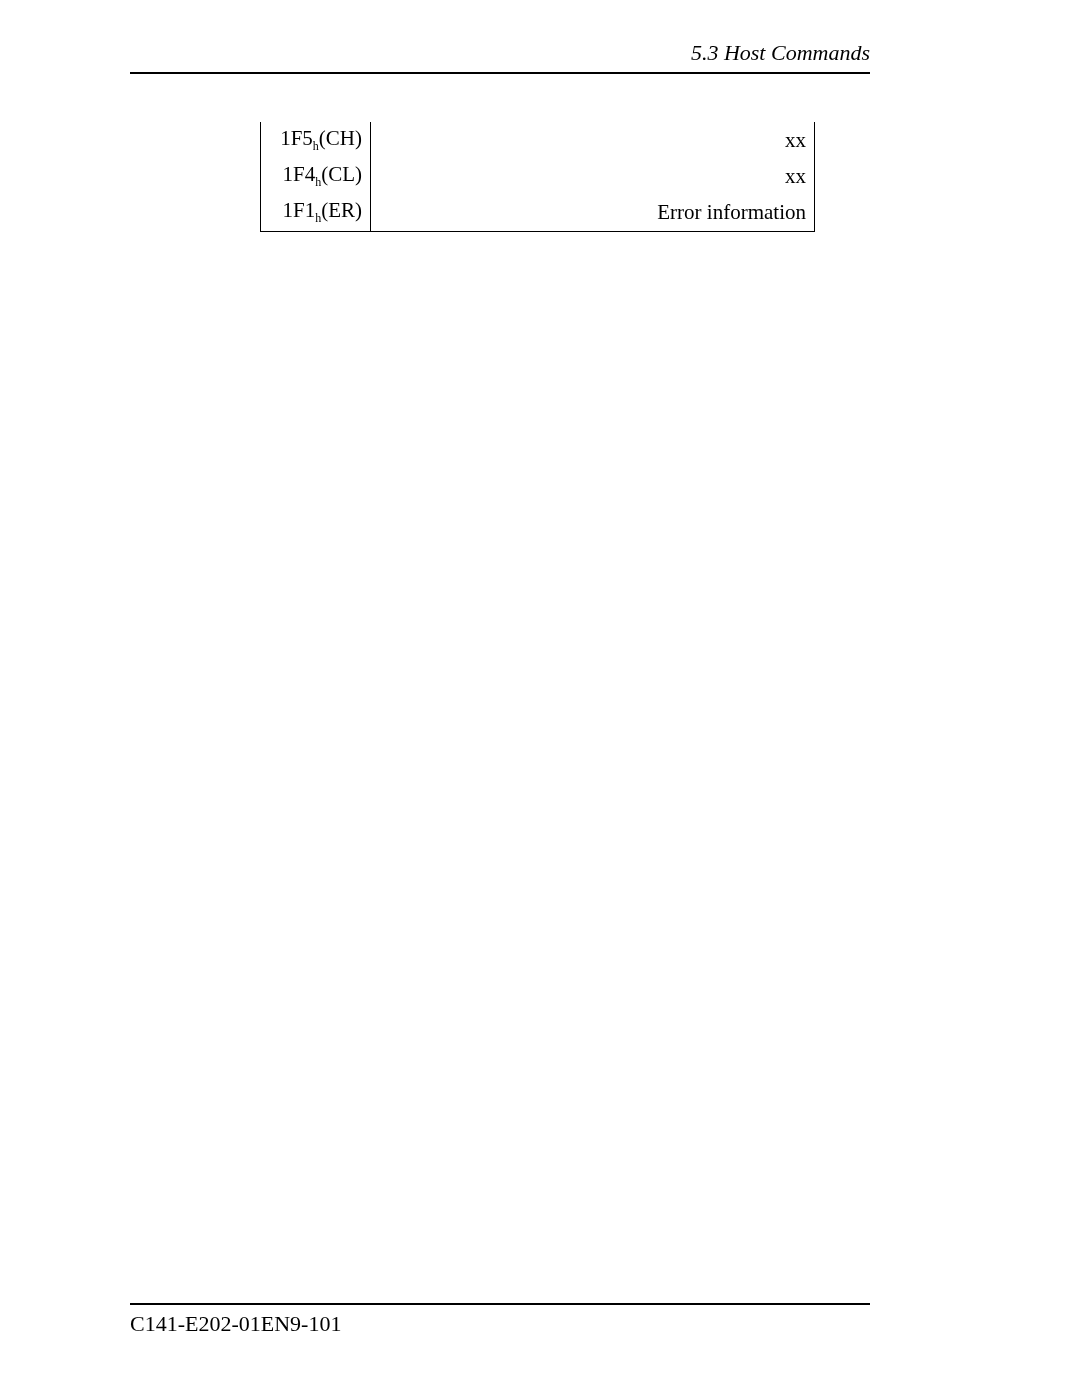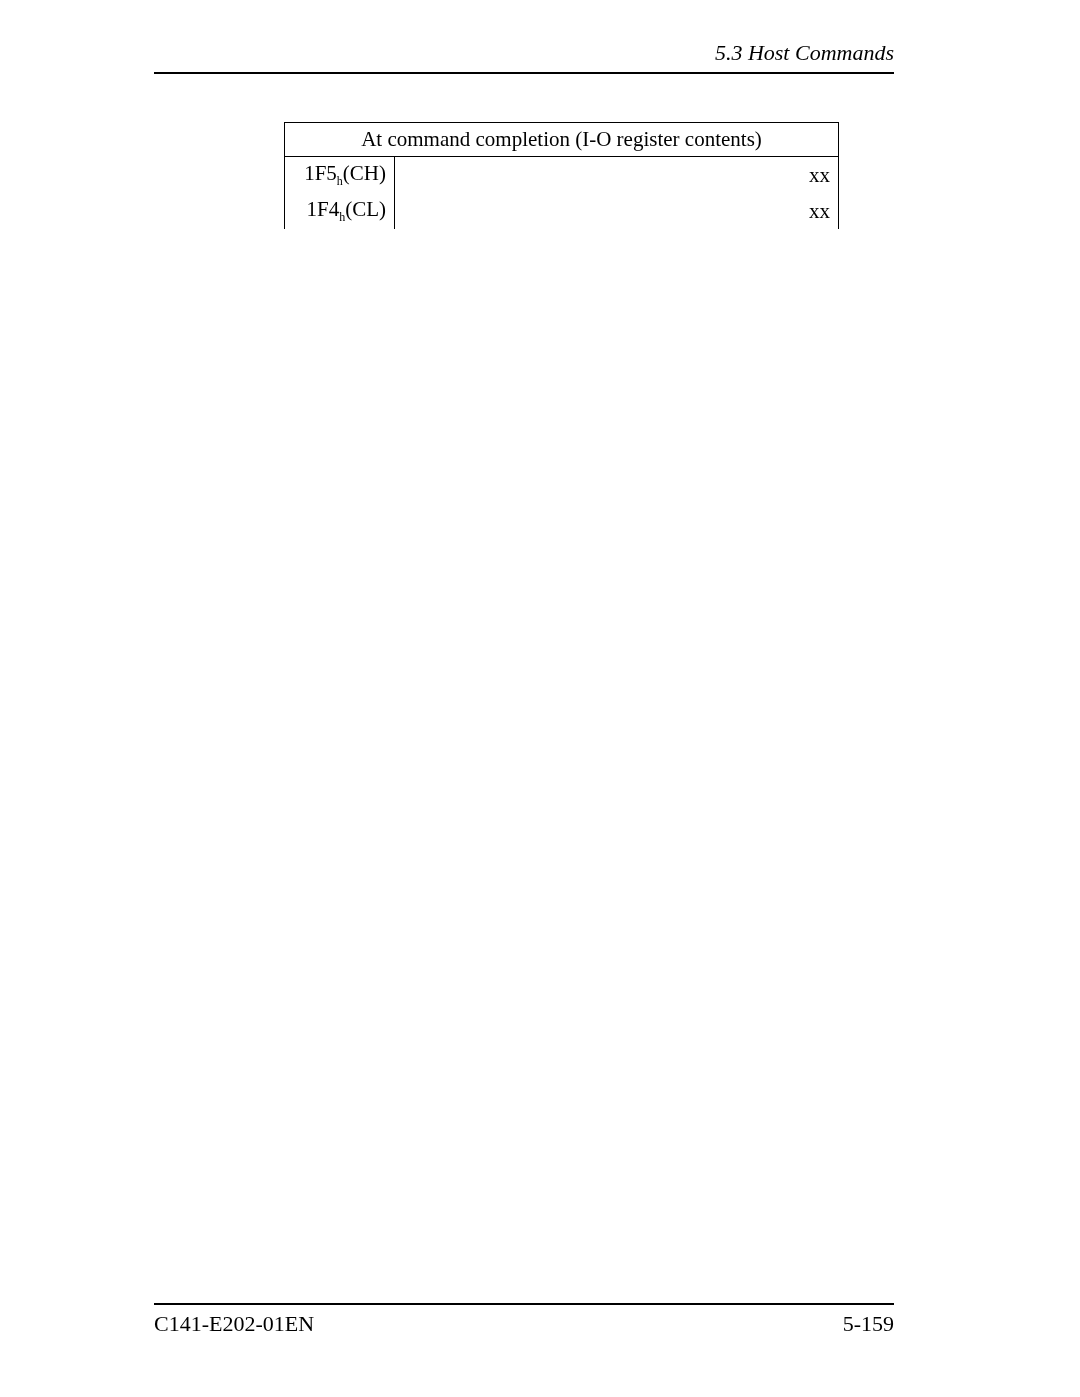--- a/index.html
+++ b/index.html
@@ -17,7 +17,6 @@
     width: 1000px;
     height: 1397px;
     padding: 40px 130px 29px 130px;
-    margin-left: 24px;
   }
   .header {
     text-align: right;

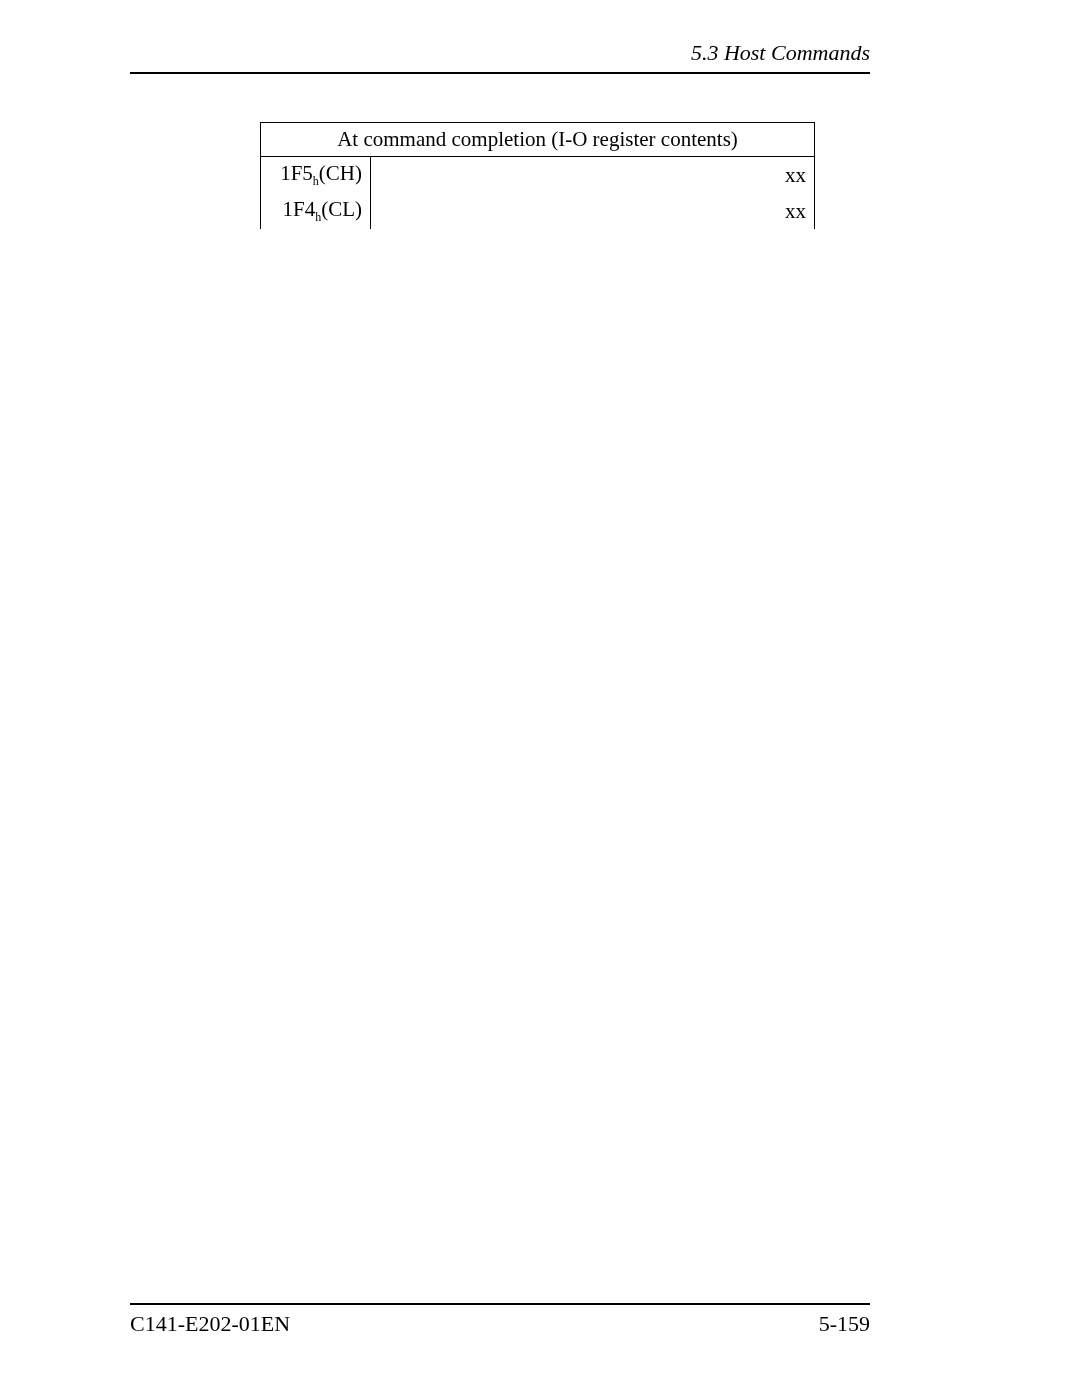--- a/index.html
+++ b/index.html
@@ -87,9 +87,6 @@
   <div class="table-wrap">
     <table class="reg">
       <tbody>
-          <tr class="title-row">
-        <td colspan="6">At command completion (I-O register contents)</td>
-      </tr>
       <tr>
         <td class="label-cell noT noV">
           <span>1F5</span><span class="sub">h</span><span>(CH)</span>

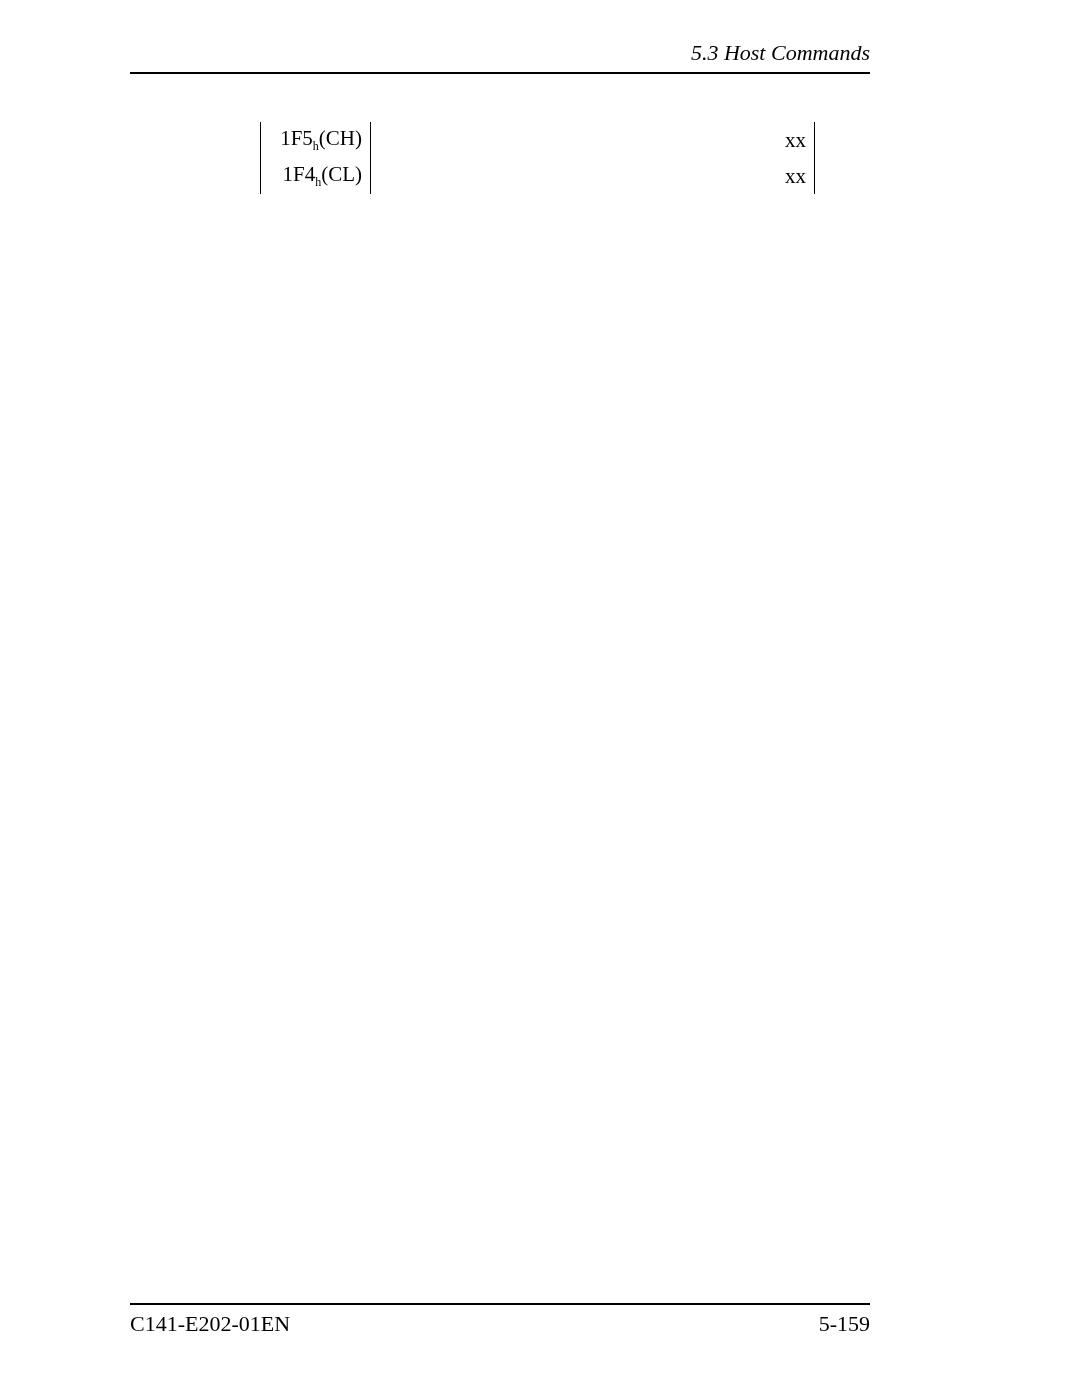--- a/index.html
+++ b/index.html
@@ -99,6 +99,12 @@
         </td>
         <td colspan="5" class="noT noV" style="padding-left:10px;">xx</td>
       </tr>
+      <tr>
+        <td class="label-cell noT">
+          <span>1F1</span><span class="sub">h</span><span>(ER)</span>
+        </td>
+        <td colspan="5" class="noT">Error information</td>
+      </tr>
     </tbody>
       </table>
   </div>

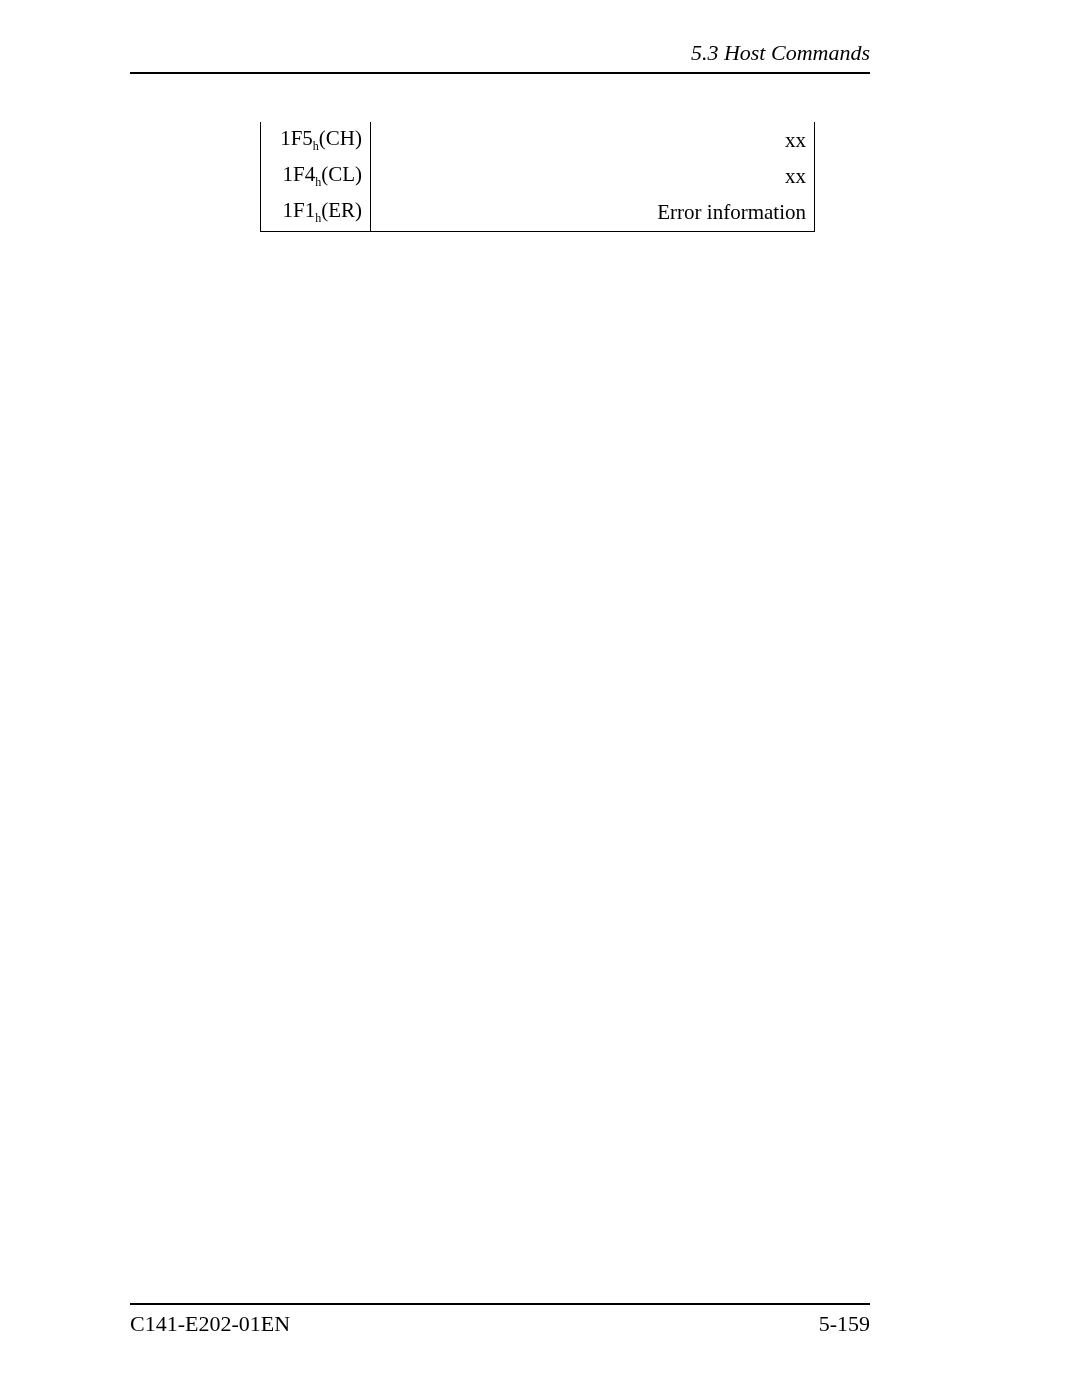--- a/index.html
+++ b/index.html
@@ -70,7 +70,7 @@
   }
   .footer-row {
     display: flex;
-    justify-content: space-between;
+    justify-content: flex-start;
     font-size: 22px;
   }
 </style>

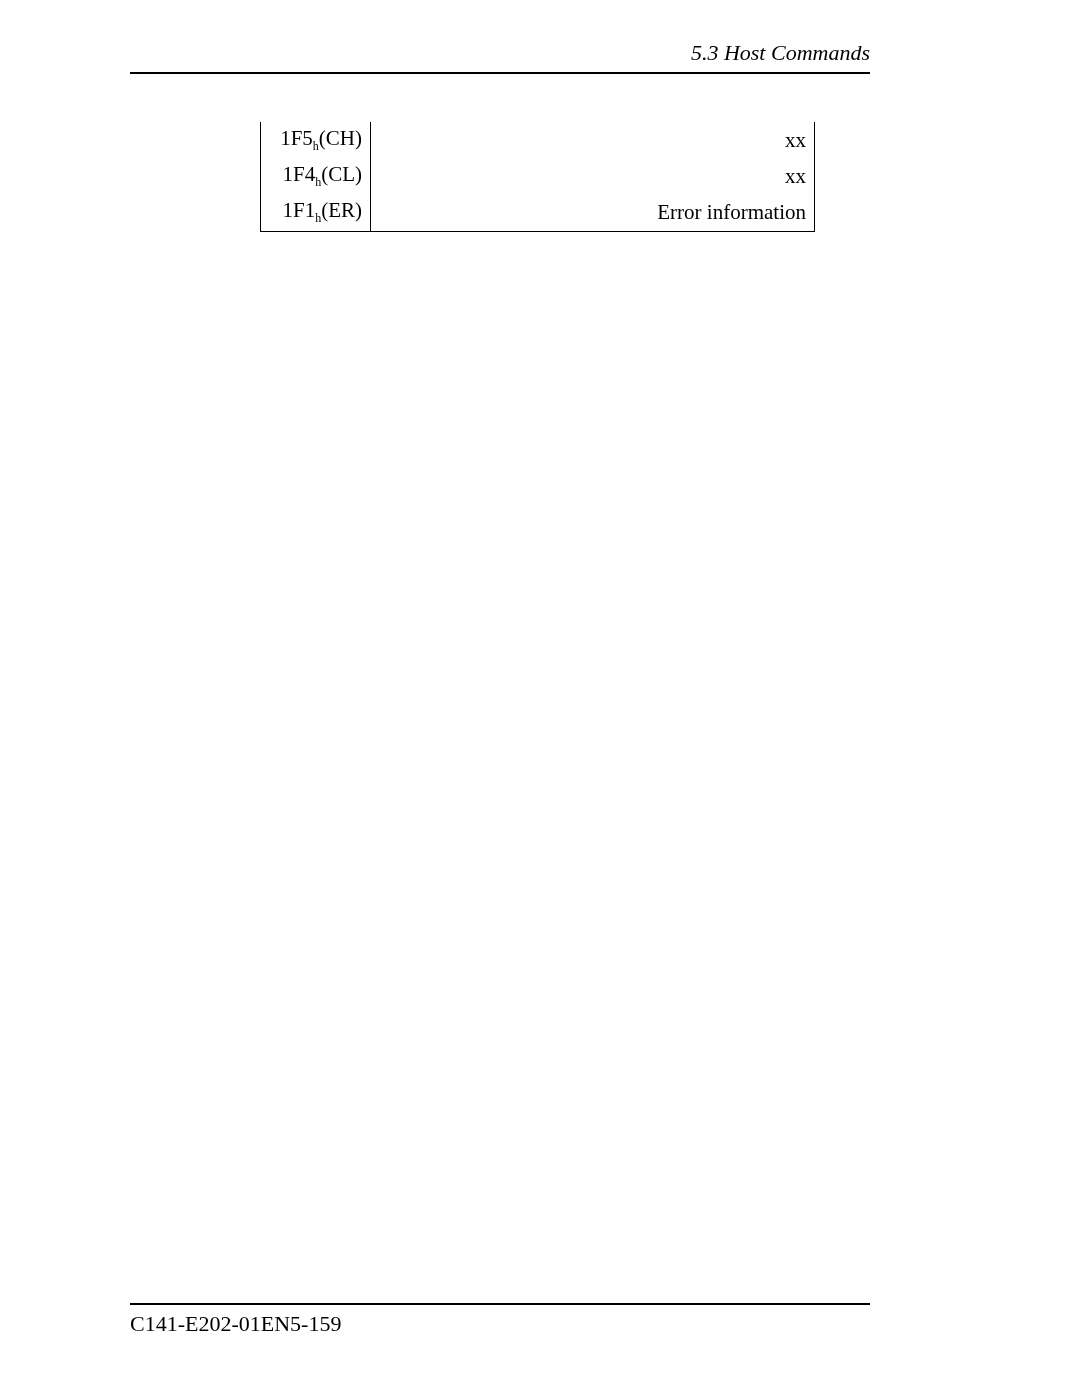--- a/index.html
+++ b/index.html
@@ -113,7 +113,7 @@
     <hr class="footer-rule">
     <div class="footer-row">
       <span>C141-E202-01EN</span>
-      <span>5-159</span>
+      <span>9-101</span>
     </div>
   </div>
 

